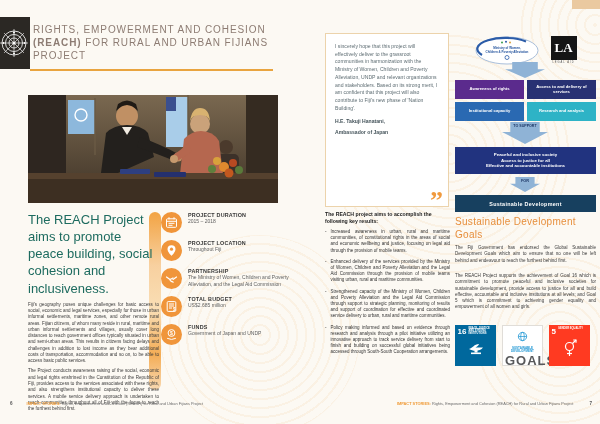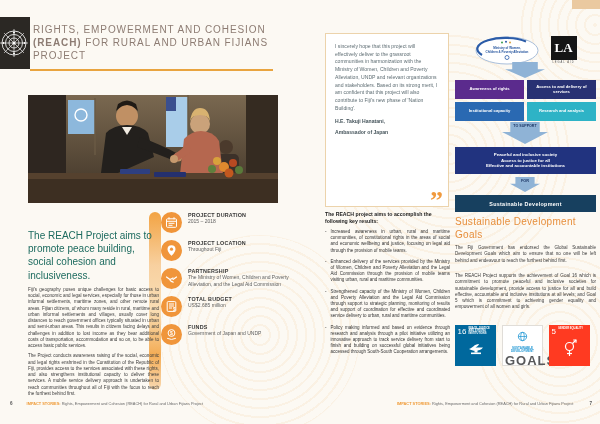--- a/index.html
+++ b/index.html
@@ -29,7 +29,7 @@
 
   
   .intro { left:28px; top:211px; width:131px; }
-  .intro-heading { font-size:10px; line-height:1.32; color:#1d6b5f; margin-bottom:5px;margin-top:18px; }
+  .intro-heading { font-size:13px; line-height:1.32; color:#1d6b5f; margin-bottom:5px; }
   .body-p { font-size:4.55px; line-height:1.38; color:#3c3c3c; text-align:justify; margin-bottom:4px; }
 
   

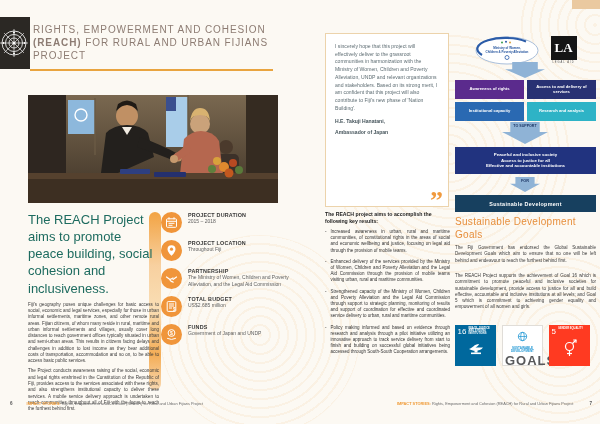--- a/index.html
+++ b/index.html
@@ -91,7 +91,7 @@
   .sdg-icons { position:absolute; top:299px; left:0; display:flex; gap:6px; }
   .sdg-box { width:41px; height:41px; padding:2.5px; color:#fff; }
   .sdg-box-head { display:flex; gap:2px; align-items:flex-start; }
-  .sdg-num { font-size:8px; font-weight:400; line-height:1; }
+  .sdg-num { font-size:8px; font-weight:700; line-height:1; }
   .sdg-label { font-size:2.6px; font-weight:700; line-height:1.15; text-transform:uppercase; }
   .sdg-sym { display:flex; justify-content:center; margin-top:3px; }
   .goals-box { width:41px; height:41px; background:#fff; border:1px solid #e0ddd8; padding:2px;

